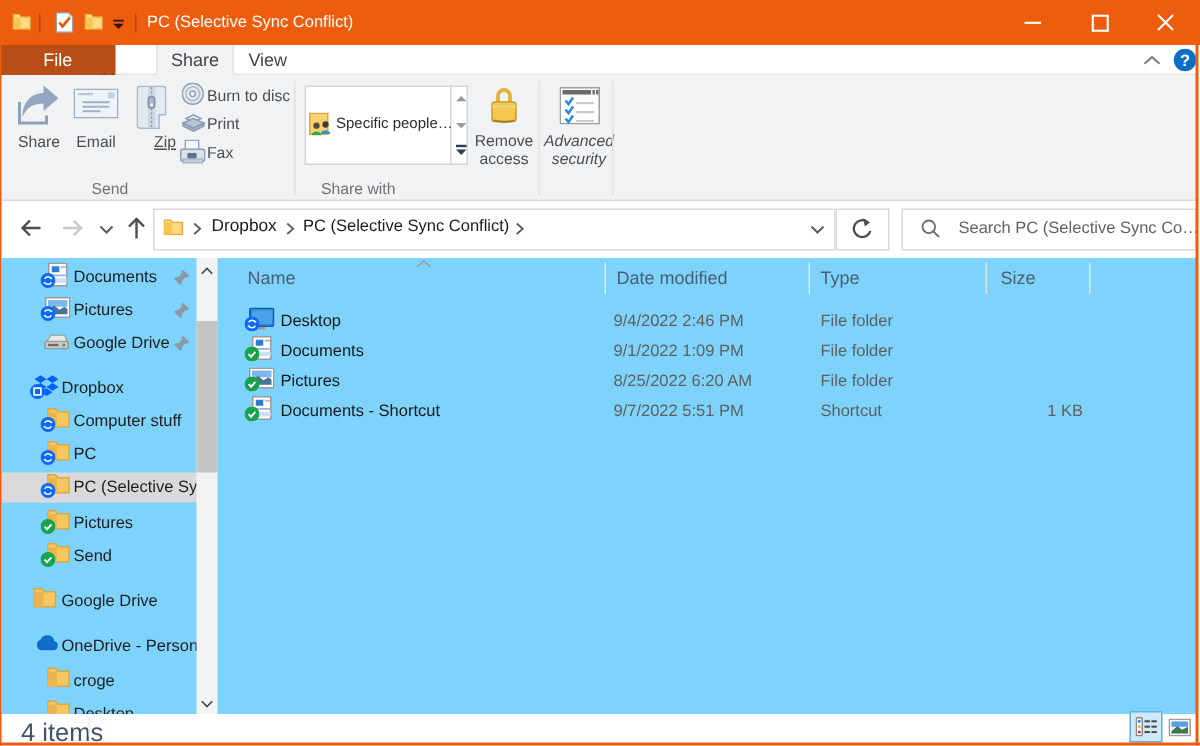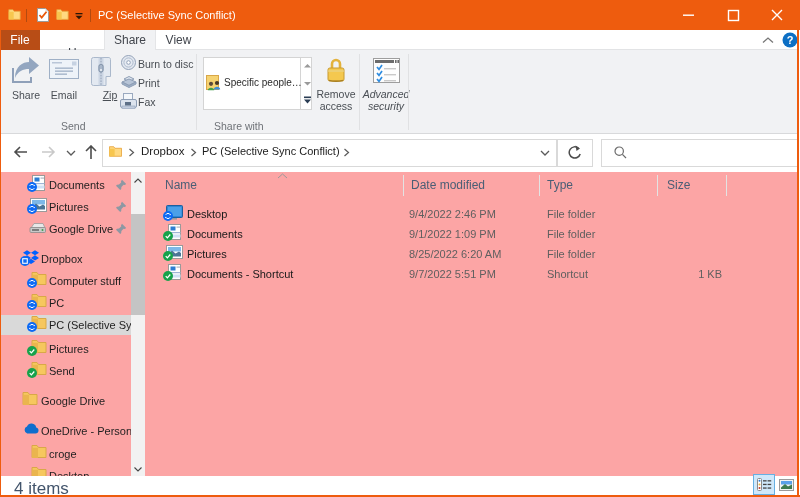--- a/index.html
+++ b/index.html
@@ -17,7 +17,7 @@
 
 #tabstrip { position:absolute; left:1px; top:30px; width:798px; height:20px; background:#fff; }
 #tabstrip .bline { position:absolute; left:0; top:19px; width:100%; height:1px; background:#e2e3e5; }
-#filetab { position:absolute; left:-1px; top:0; width:40px; height:20px; background:#b84d16; color:#fff; text-align:center; line-height:20px; font-size:12px; }
+#filetab { position:absolute; left:-1px; top:0; width:77px; height:20px; background:#b84d16; color:#fff; text-align:center; line-height:20px; font-size:12px; }
 .tab { position:absolute; top:0; height:20px; line-height:20px; color:#41454c; text-align:center; font-size:12px; }
 #tab-share { background:#f1f2f4; border-left:1px solid #e4e5e7; border-right:1px solid #e4e5e7; z-index:2; }
 

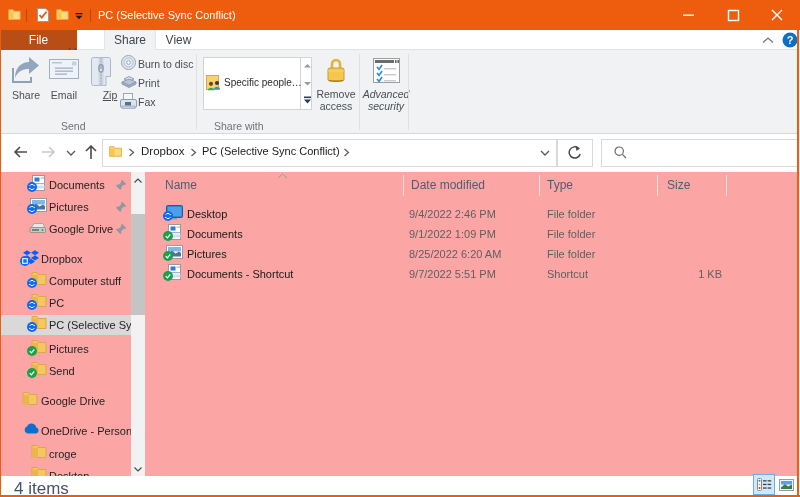--- a/index.html
+++ b/index.html
@@ -244,6 +244,7 @@
         <circle cx="5.2" cy="5.2" r="4.2" fill="none" stroke="#6b6b6b" stroke-width="1.2"></circle>
         <path d="M8.4 8.4 L12 12" stroke="#6b6b6b" stroke-width="1.2"></path>
       </svg>
+    <div class="abs" style="left:638px;top:11px;color:#636363;white-space:nowrap;">Search PC (Selective Sync Co…</div>
   </div>
 
   <div id="content">

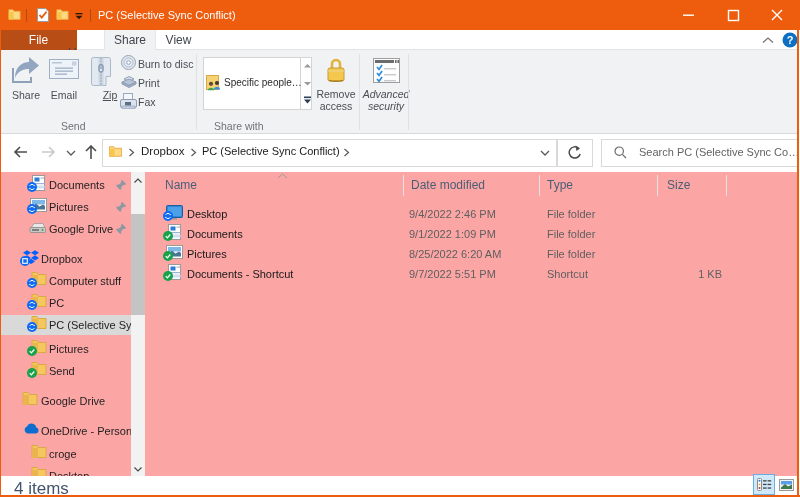--- a/index.html
+++ b/index.html
@@ -32,7 +32,7 @@
 .tbox { position:absolute; top:4px; height:28px; background:#fff; border:1px solid #d9d9d9; }
 
 
-#content { position:absolute; left:1px; top:172px; width:797px; height:304px; background:#fca5a5; overflow:hidden; }
+#content { position:absolute; left:1px; top:172px; width:797px; height:304px; background:#7dd3fc; overflow:hidden; }
 .sideitem { position:absolute; left:0; width:131px; height:20px; white-space:nowrap; overflow:hidden; }
 .sideitem .lbl { position:absolute; top:4px; }
 #sscroll { position:absolute; left:130px; top:0px; width:14px; height:306px; background:#f2f2f2; }

